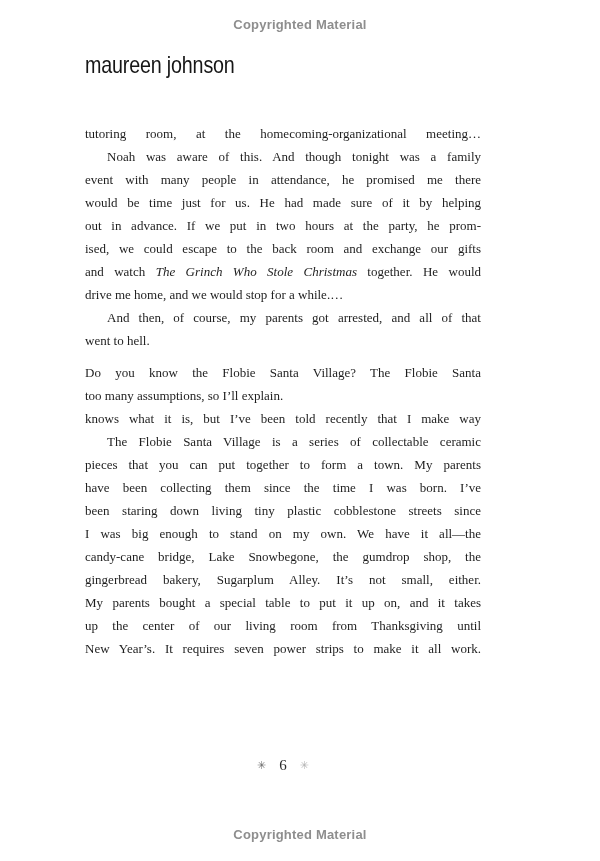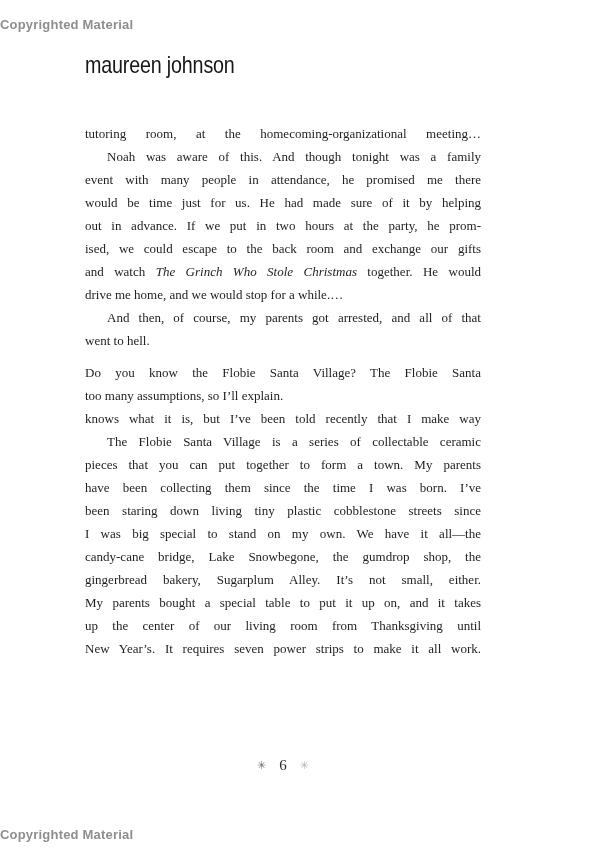--- a/index.html
+++ b/index.html
@@ -16,6 +16,7 @@
   }
   .copyright {
     position: absolute; left: 0; width: 100%;
+    text-align: center;
     font-family: "Liberation Sans", sans-serif;
     font-weight: bold;
     font-size: 13px;

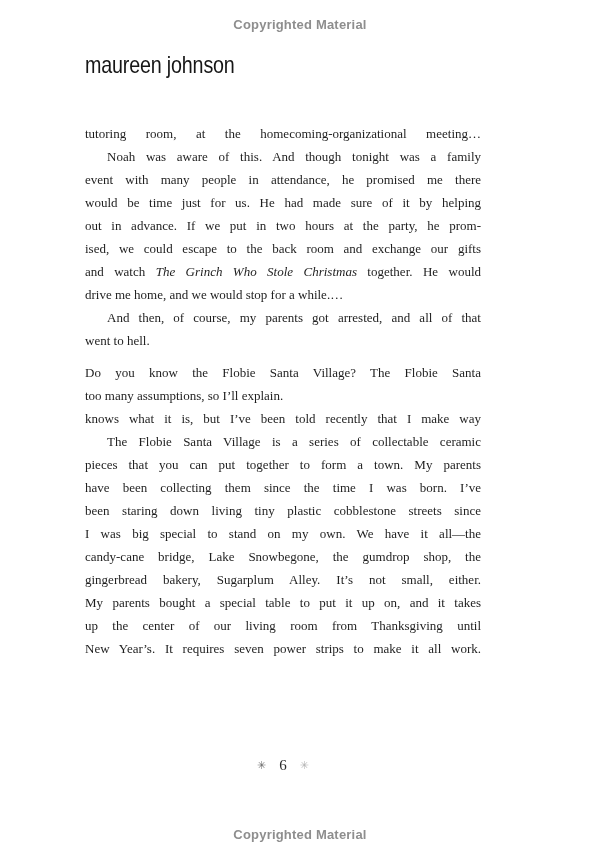--- a/index.html
+++ b/index.html
@@ -105,7 +105,7 @@
       <div class="line j"><span>pieces that you can put together to form a town. My parents</span></div>
       <div class="line j"><span>have been collecting them since the time I was born. I’ve</span></div>
       <div class="line j"><span>been staring down living tiny plastic cobblestone streets since</span></div>
-      <div class="line j"><span>I was big special to stand on my own. We have it all—the</span></div>
+      <div class="line j"><span>I was big enough to stand on my own. We have it all—the</span></div>
       <div class="line j"><span>candy-cane bridge, Lake Snowbegone, the gumdrop shop, the</span></div>
       <div class="line j"><span>gingerbread bakery, Sugarplum Alley. It’s not small, either.</span></div>
       <div class="line j"><span>My parents bought a special table to put it up on, and it takes</span></div>

